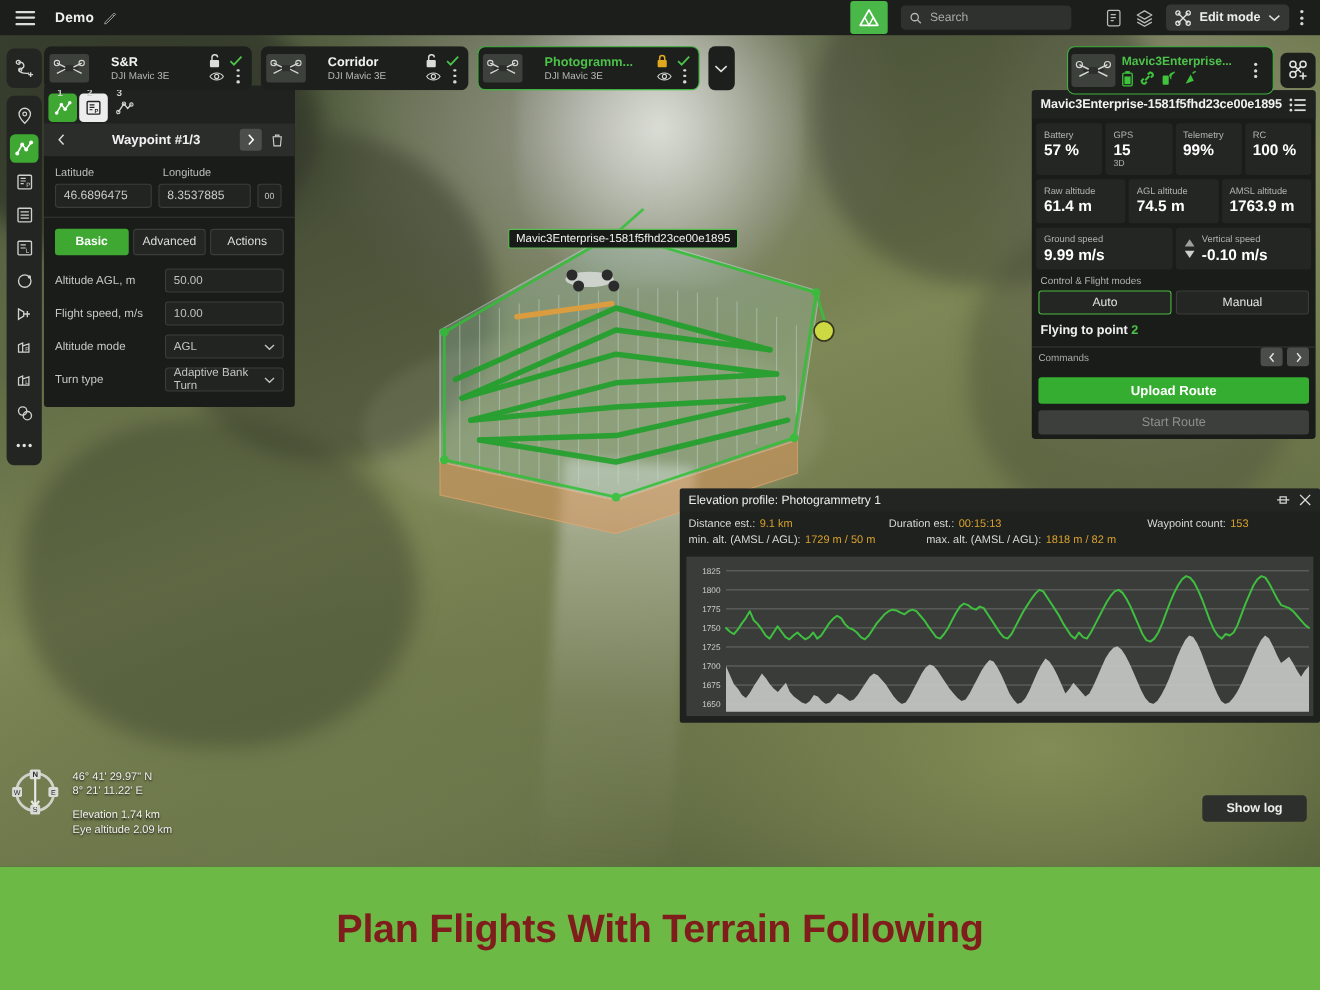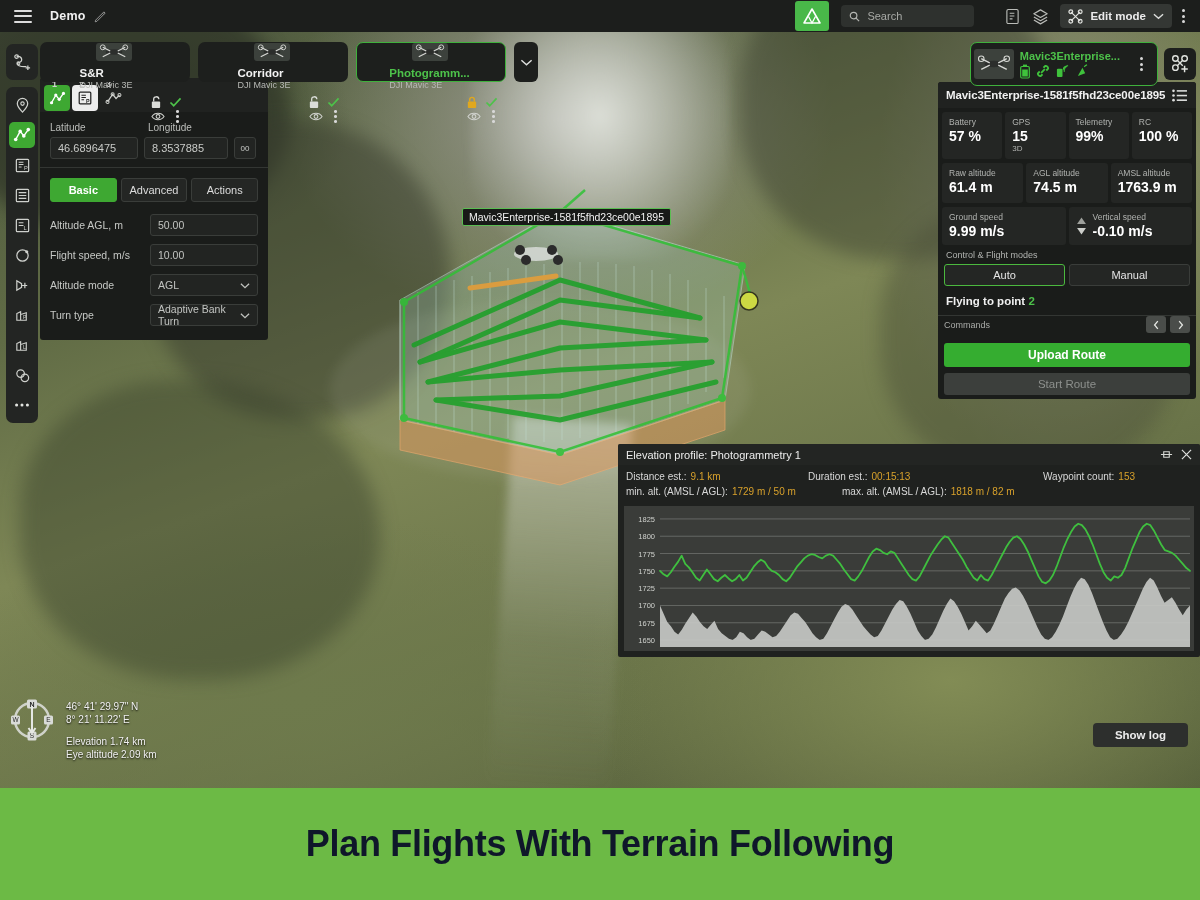--- a/index.html
+++ b/index.html
@@ -67,7 +67,7 @@
     margin-right: 12px;
   }
   #searchbox {
-    width: 133px; height: 22px; background: #2e312e; border-radius: 4px;
+    width: 155px; height: 22px; background: #2e312e; border-radius: 4px;
     display: flex; align-items: center; padding: 0 8px; cursor: text;
   }
   #searchbox .ph { font-size: 11px; color: #a8aaa6; margin-left: 7px; }

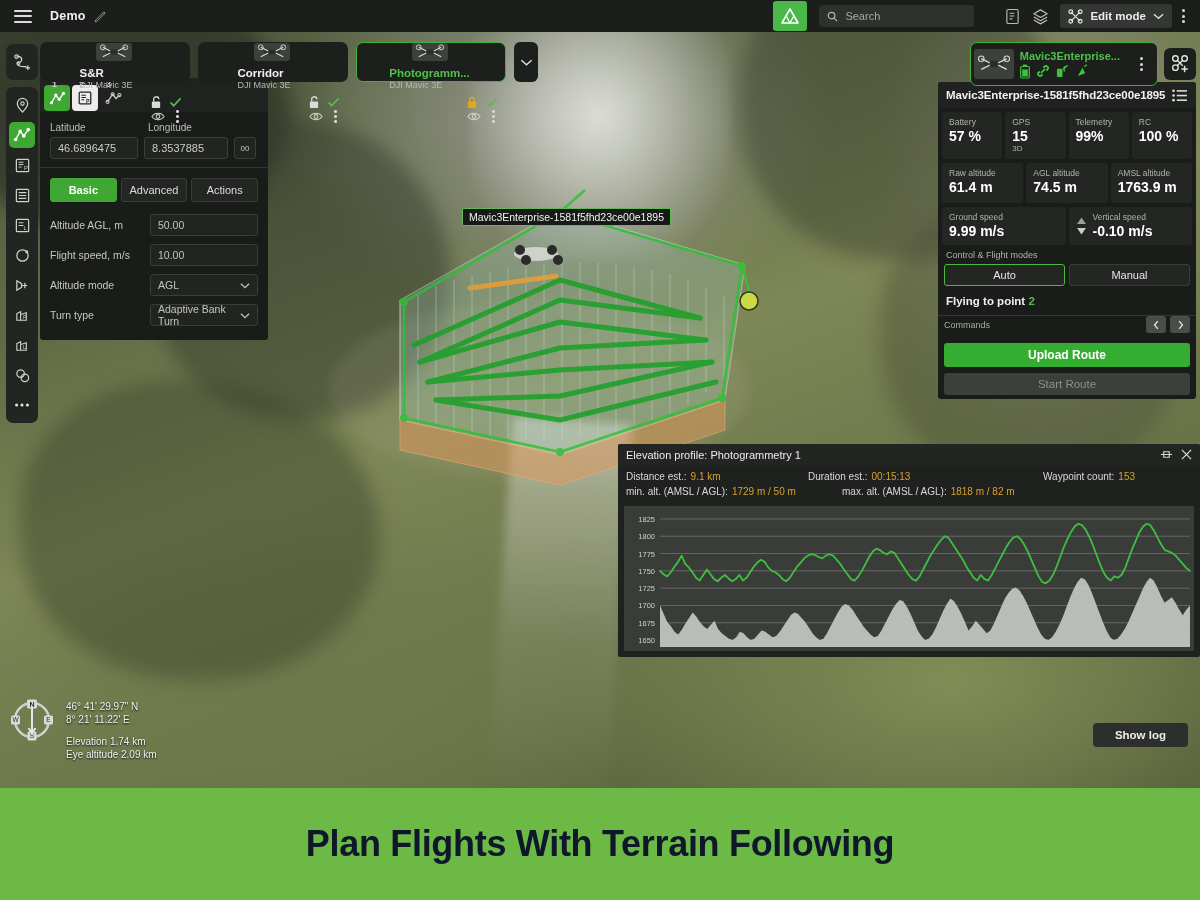--- a/index.html
+++ b/index.html
@@ -107,7 +107,7 @@
   }
   .vcard {
     height: 40px; background: #1d1f1d; border-radius: 7px; display: flex; align-items: center;
-    padding: 0 7px 0 4px; gap: 6px; min-width: 150px; cursor: pointer; border: 1.5px solid transparent; flex-direction: column;
+    padding: 0 7px 0 4px; gap: 20px; min-width: 150px; cursor: pointer; border: 1.5px solid transparent;
   }
   .vcard.sel { border-color: #3fb13c; }
   .vthumb {

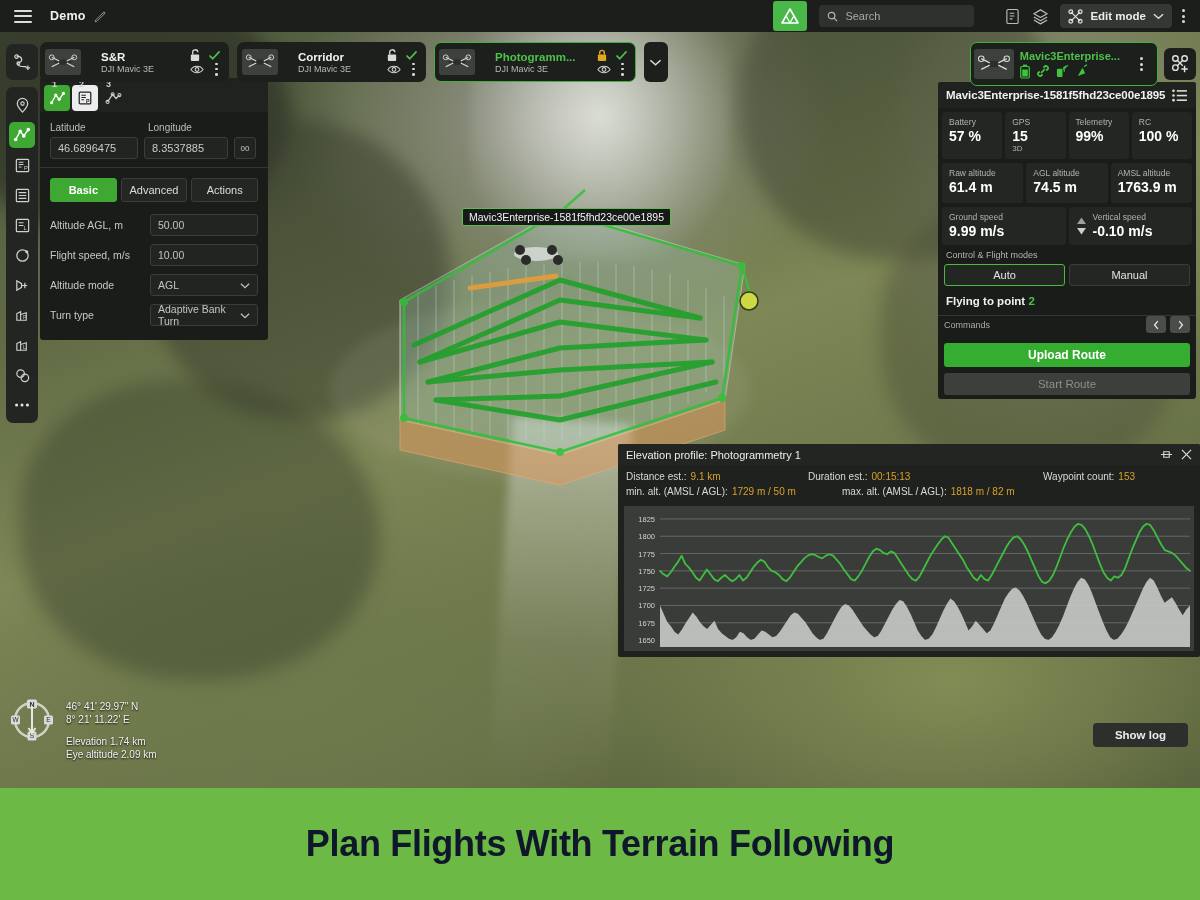--- a/index.html
+++ b/index.html
@@ -653,6 +653,25 @@
       </div>
     </div>
 
+    <div id="wp-header">
+      <div class="nav-sq">
+        <svg width="8" height="12" viewBox="0 0 9 13">
+          <path d="M6.5 1.5 L2 6.5 L6.5 11.5" fill="none" stroke="#d8dad6" stroke-width="1.5"></path>
+        </svg>
+      </div>
+      <div id="wp-title">Waypoint #1/3</div>
+      <div class="nav-sq on">
+        <svg width="8" height="12" viewBox="0 0 9 13">
+          <path d="M2.5 1.5 L7 6.5 L2.5 11.5" fill="none" stroke="#fff" stroke-width="1.6"></path>
+        </svg>
+      </div>
+      <div class="nav-sq">
+        <svg width="12" height="13" viewBox="0 0 13 14">
+          <path d="M2.5 3.5 H10.5 L9.7 12.5 H3.3 Z" fill="none" stroke="#cfd1cd" stroke-width="1.1"></path>
+          <path d="M4.8 3.5 V2 H8.2 V3.5" fill="none" stroke="#cfd1cd" stroke-width="1.1"></path>
+        </svg>
+      </div>
+    </div>
 
     <div class="pad">
       <div class="lbl-row">

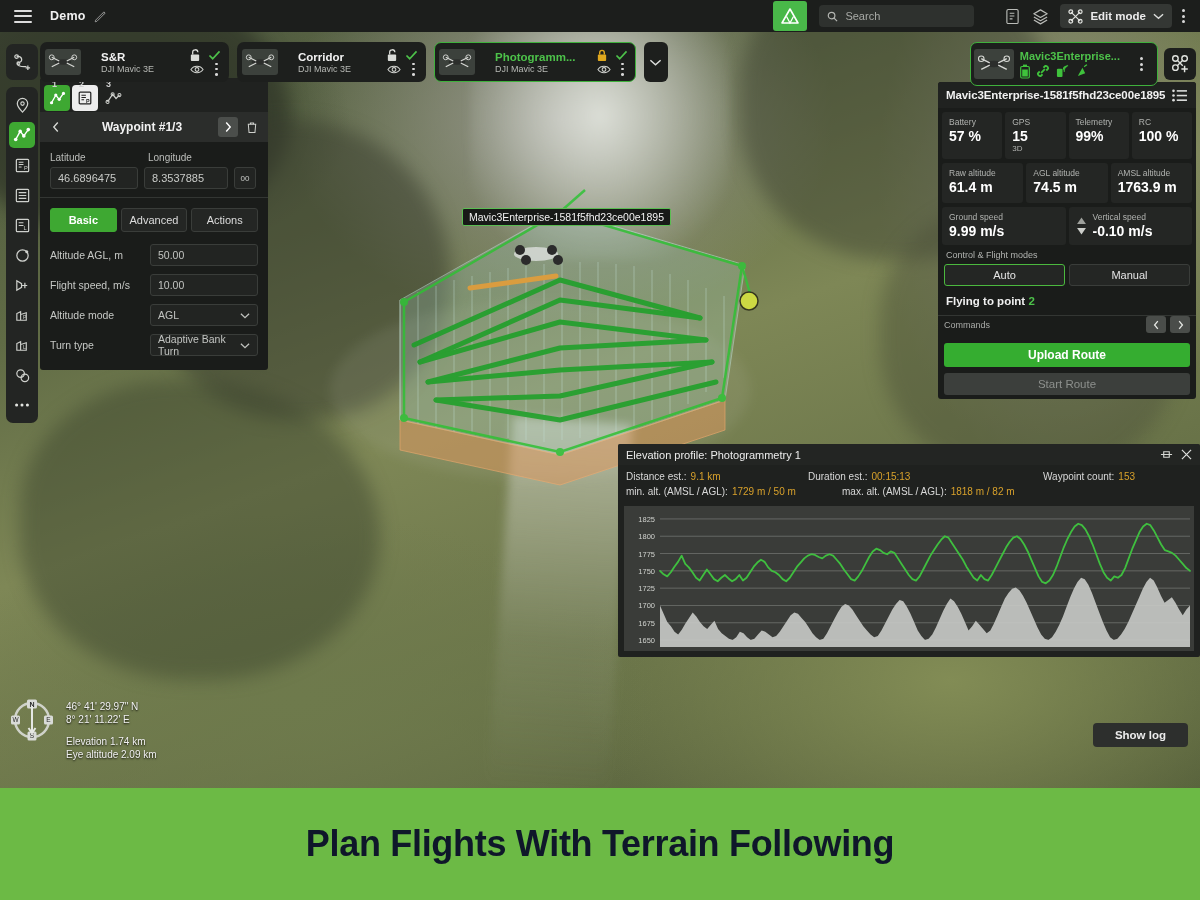--- a/index.html
+++ b/index.html
@@ -278,7 +278,7 @@
     display: flex; align-items: center; justify-content: center;
   }
   #banner-text {
-    font-size: 36px; font-weight: bold; color: #0f172a; letter-spacing: -.3px;
+    font-size: 36px; font-weight: bold; color: #7f1d1d; letter-spacing: -.3px;
   }
 </style>
 </head>

